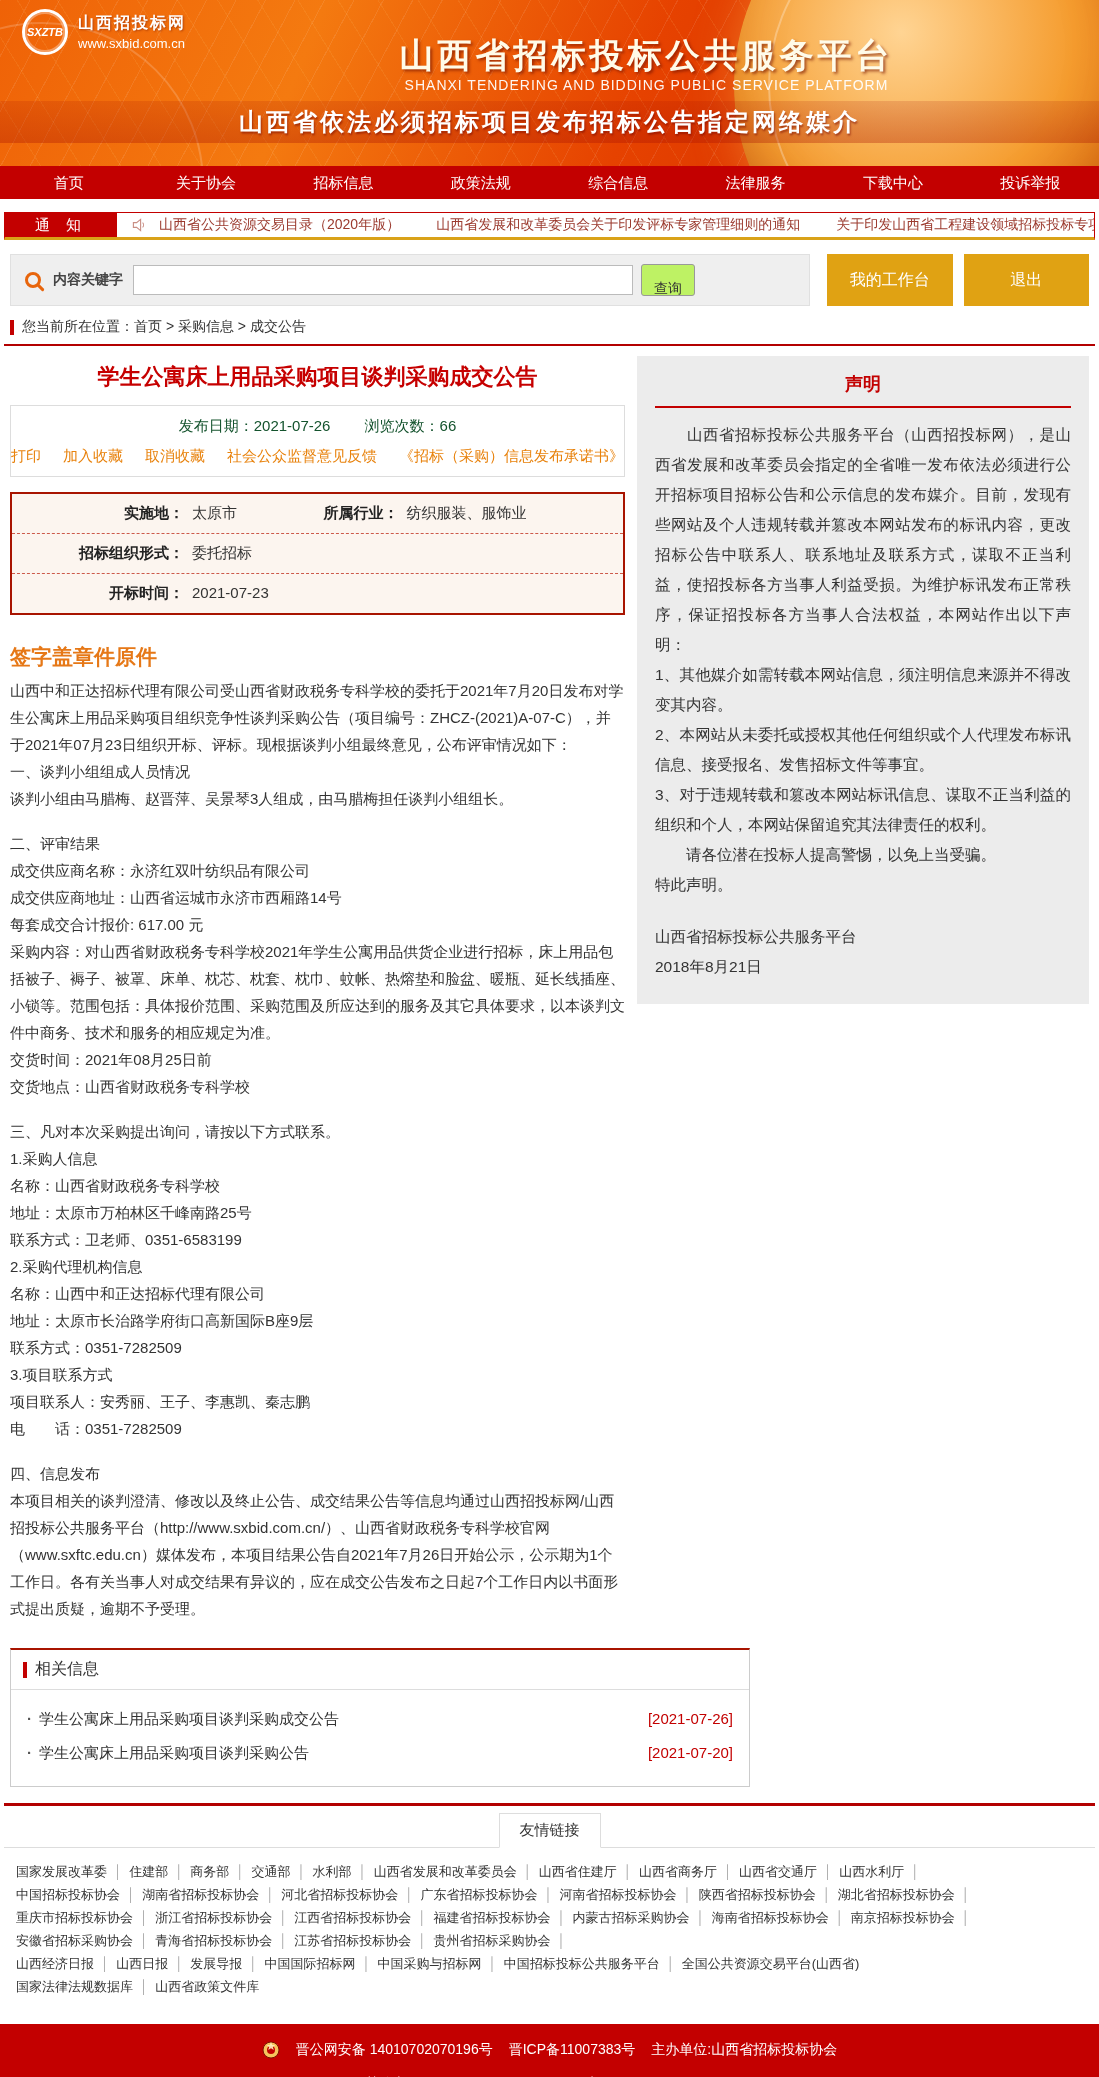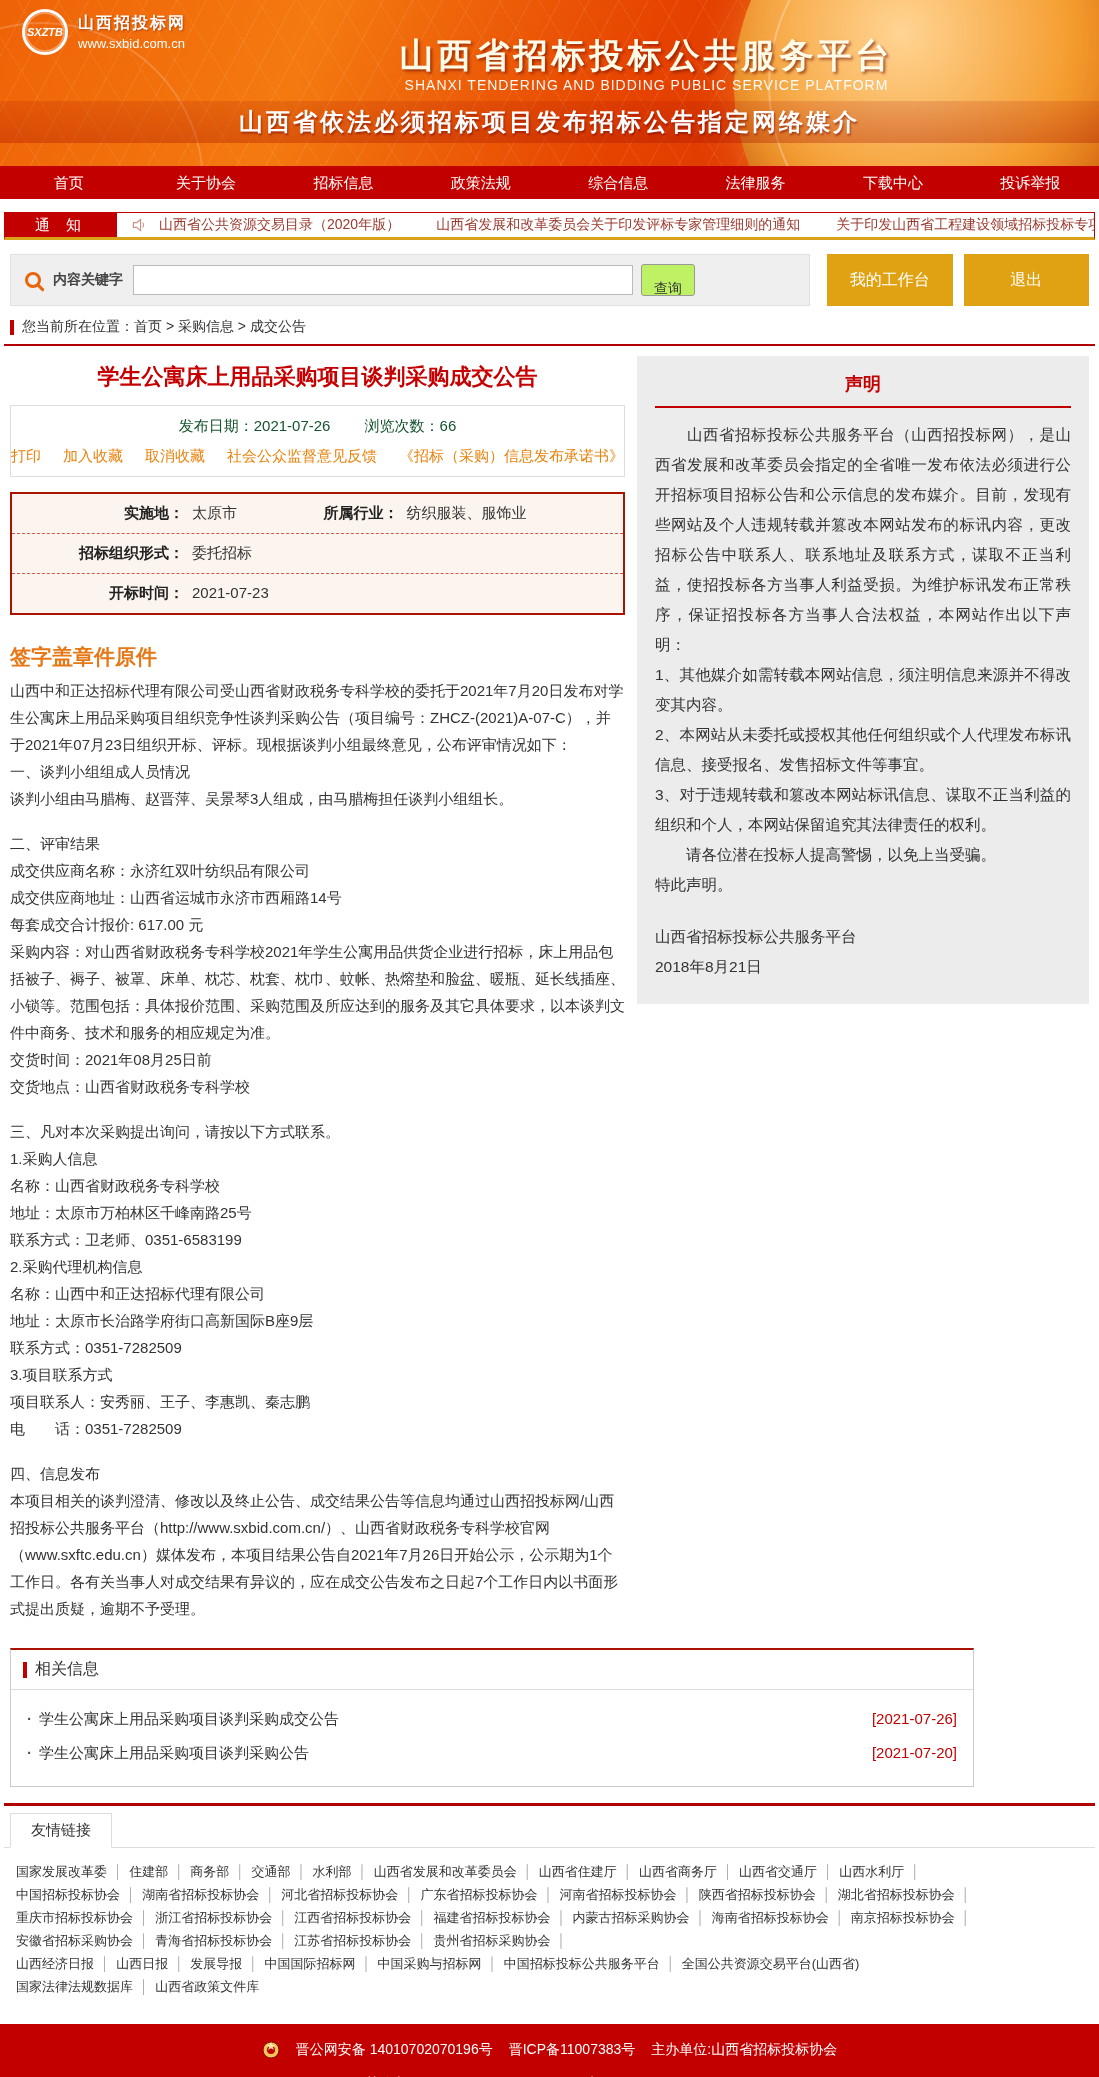--- a/index.html
+++ b/index.html
@@ -99,7 +99,7 @@
   .st-spacer { height:22px; }
 
   
-  .related-box { width:964px; margin:26px 0 0 10px; border:1px solid #ccc; border-top:2px solid #a81400; background:#fff; }
+  .related-box { width:740px; margin:26px 0 0 10px; border:1px solid #ccc; border-top:2px solid #a81400; background:#fff; }
   .rel-header { display:flex; align-items:center; padding:9px 12px; border-bottom:1px solid #ddd; font-size:16px; color:#333; }
   .rel-bar { width:4px; height:16px; background:#c30000; margin-right:8px; }
   .rel-items { padding:12px 16px 16px; }

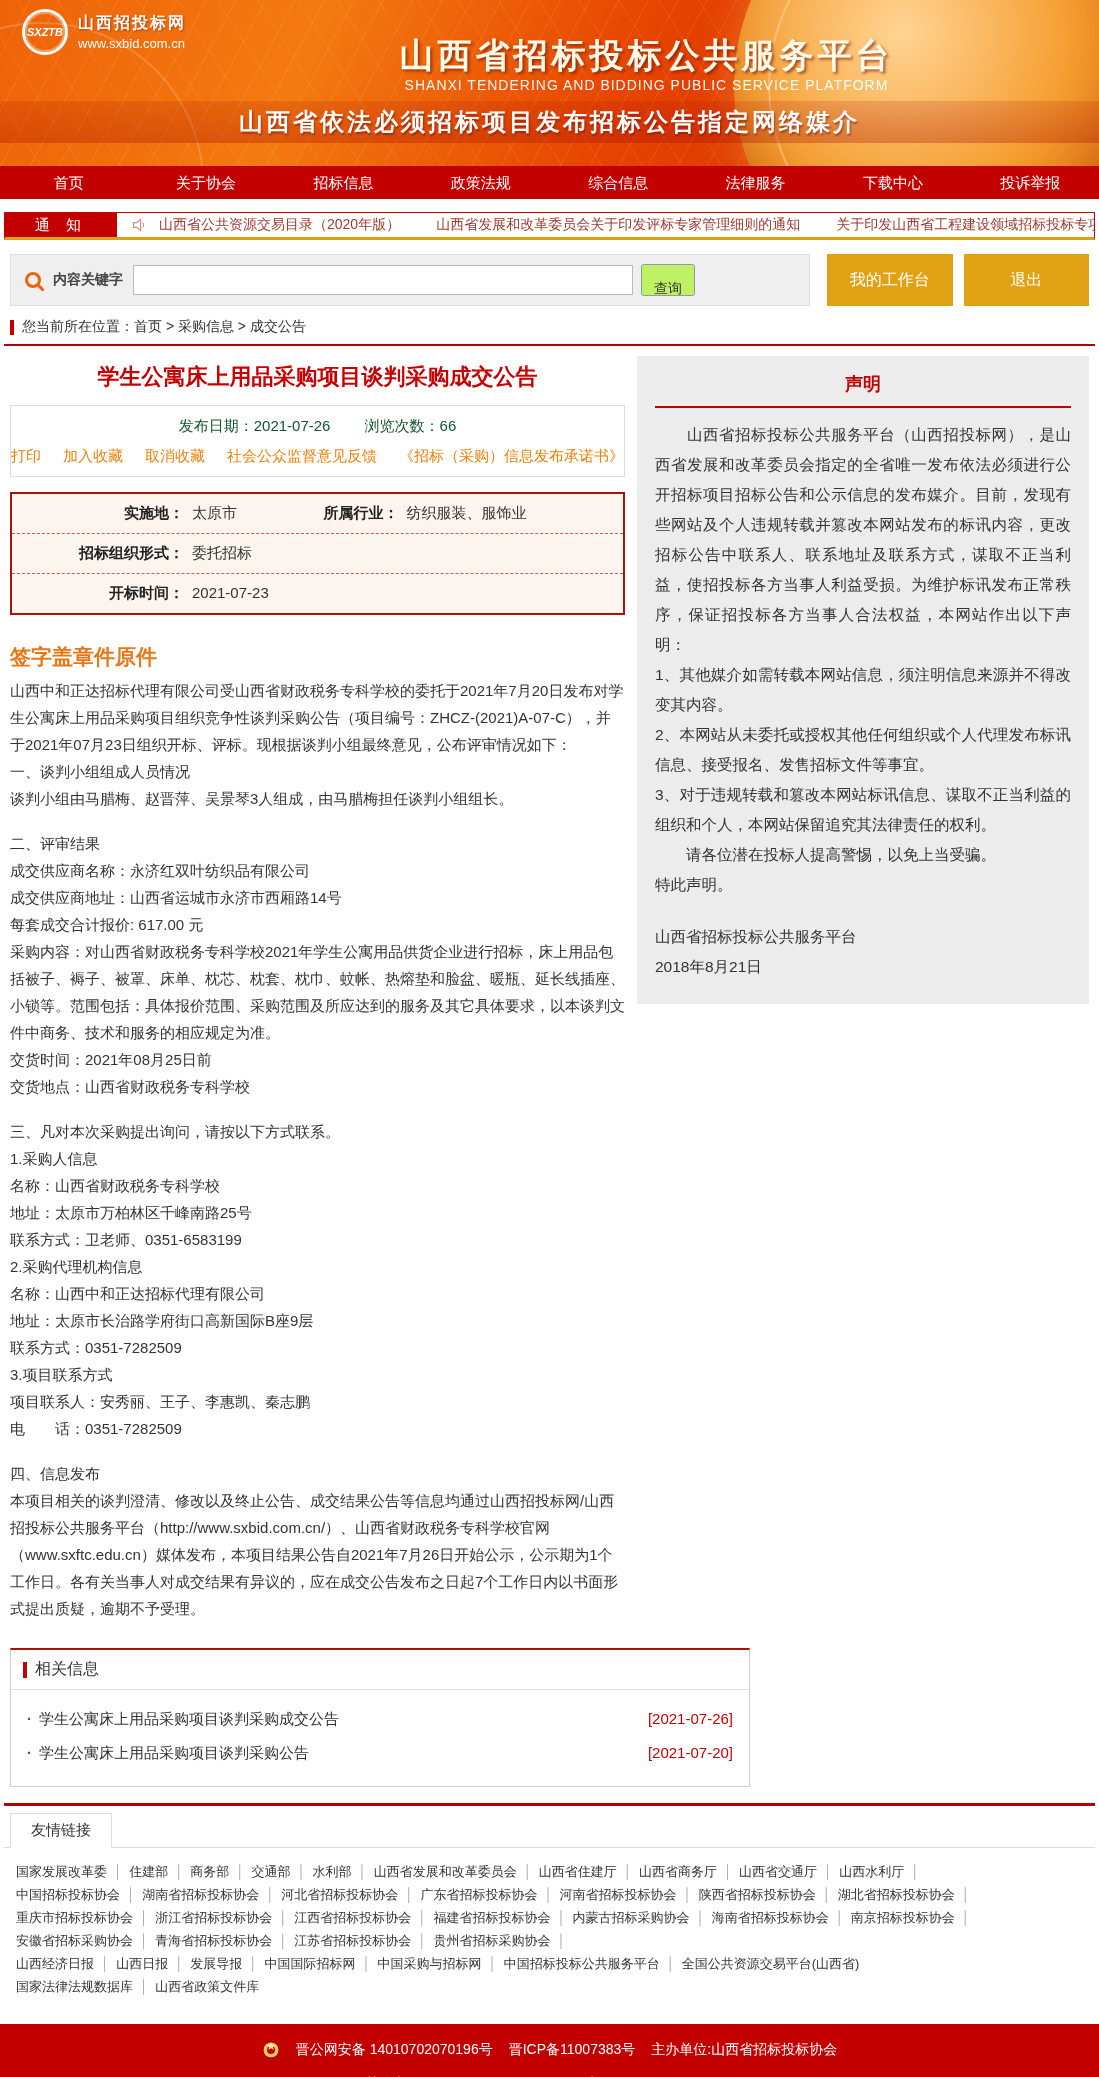--- a/index.html
+++ b/index.html
@@ -110,7 +110,7 @@
 
   
   .links-section { margin:16px 4px 0; border-top:3px solid #b30000; background:#fff; }
-  .tab-row { border-bottom:1px solid #ddd; padding:6px 6px 0; display:flex; }
+  .tab-row { border-bottom:1px solid #ddd; padding:6px 6px 0; display:flex;justify-content:center; }
   .link-tab { border:1px solid #ddd; border-bottom:1px solid #fff; background:#fff; padding:7px 20px;
     font-size:15px; color:#333; position:relative; top:1px; cursor:pointer; }
   .link-lines { padding:12px 12px 14px; font-size:13px; color:#333; }

